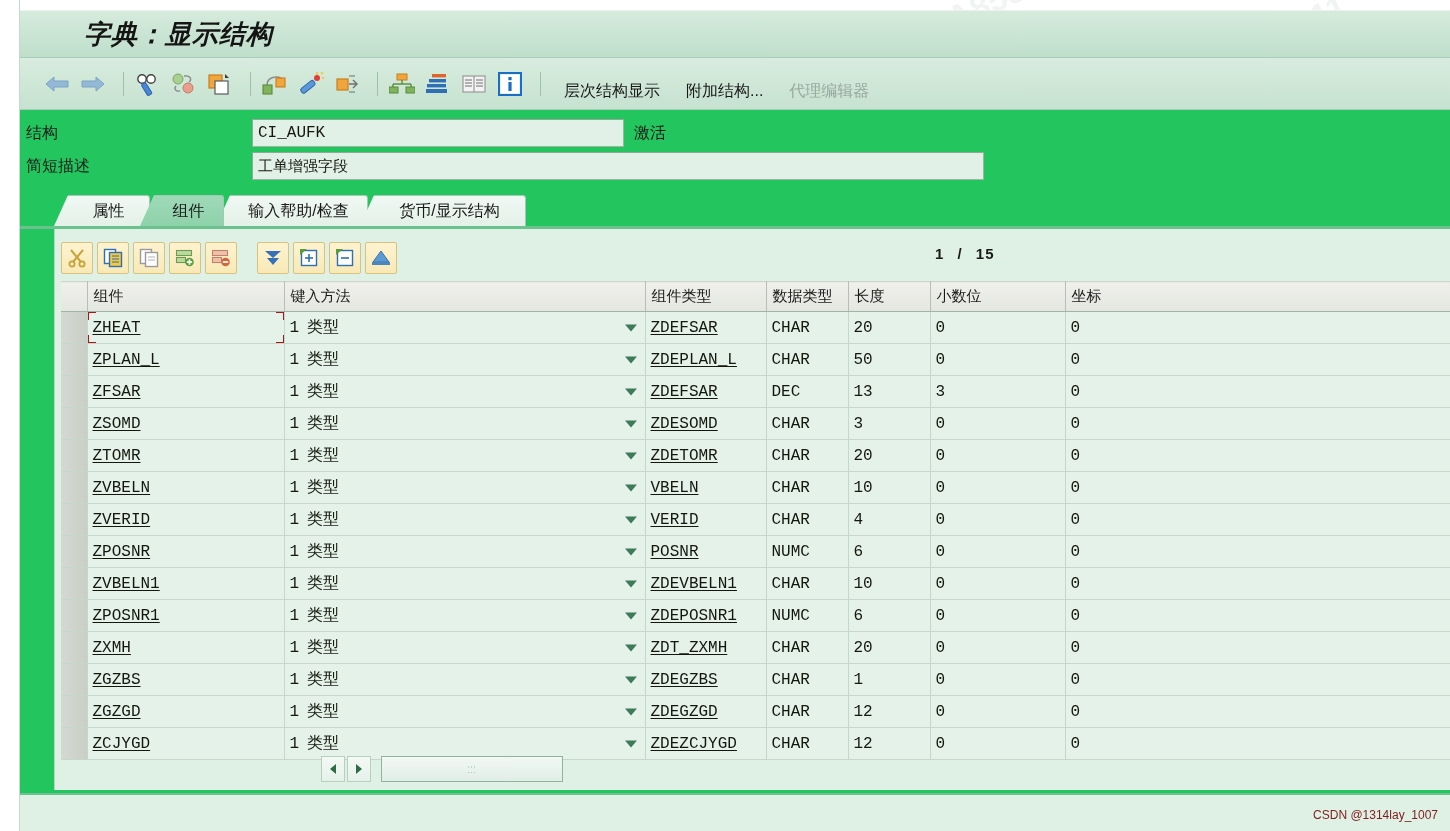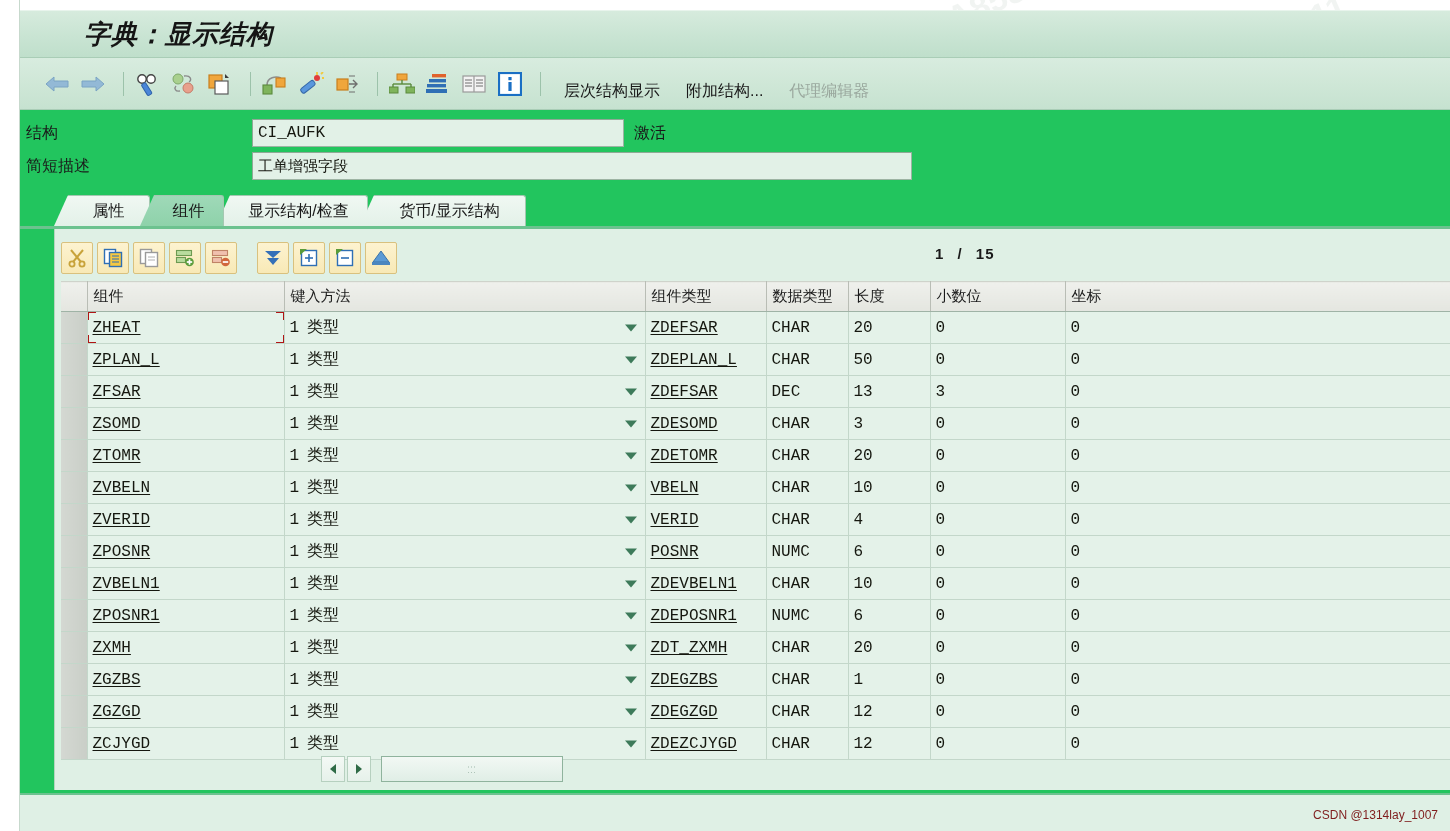--- a/index.html
+++ b/index.html
@@ -448,7 +448,7 @@
 
     <div class="field-row" style="top:41px; left:0;">
       <div class="field-label">简短描述</div>
-      <input class="field-input desc" style="width: 660px;" value="工单增强字段">
+      <input class="field-input desc" style="width: 732px;" value="工单增强字段">
     </div>
 
     <div class="tabstrip">

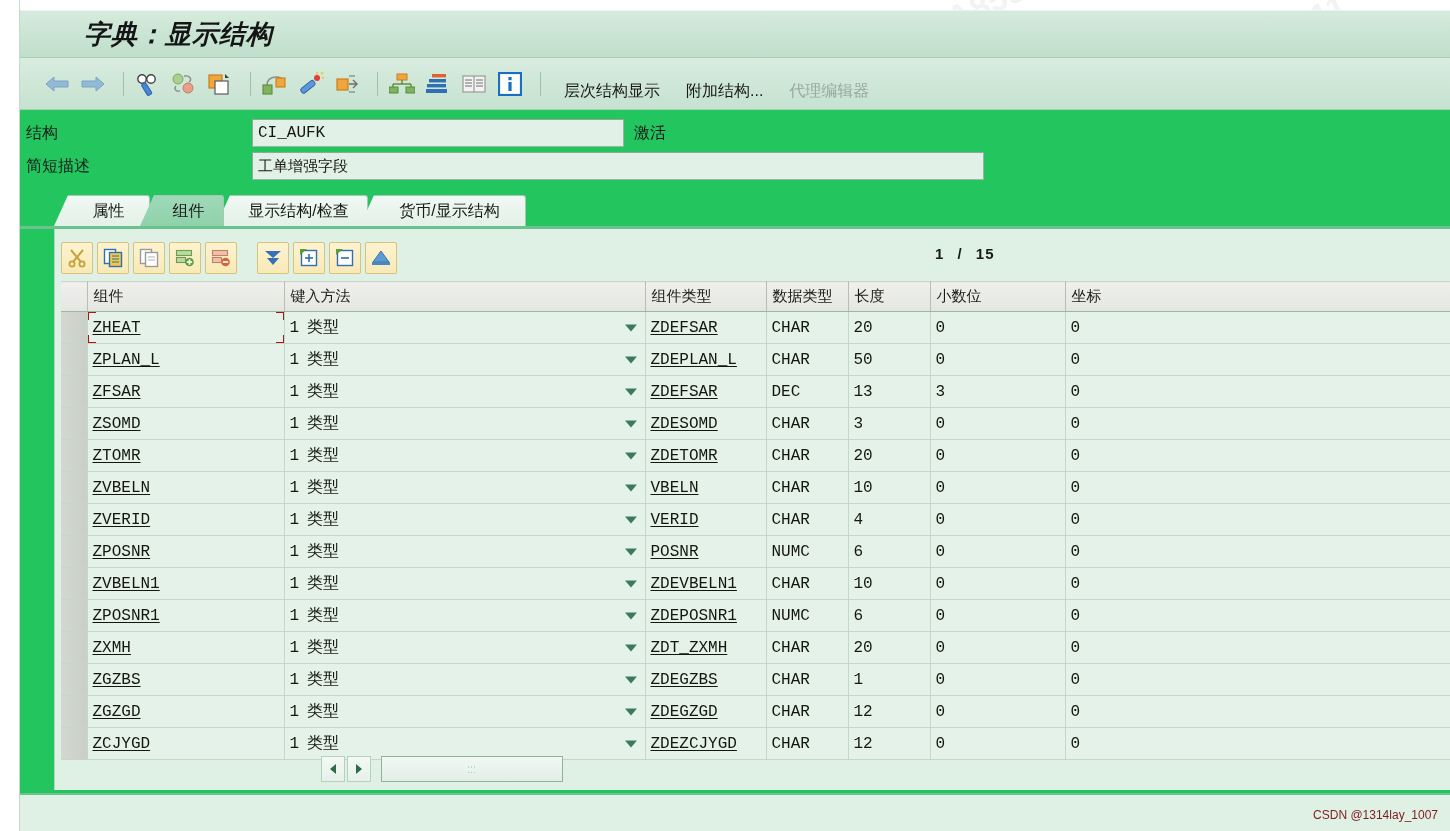--- a/index.html
+++ b/index.html
@@ -454,7 +454,7 @@
     <div class="tabstrip">
       <div class="tab" style="left:0px;   width:96px;">属性</div>
       <div class="tab active" style="left:86px;  width:84px;">组件</div>
-      <div class="tab" style="left:162px; width:152px;">显示结构/检查</div>
+      <div class="tab" style="left:162px; width:152px;">输入帮助/检查</div>
       <div class="tab" style="left:306px; width:166px;">货币/显示结构</div>
     </div>
     <div class="tab-underline"></div>

